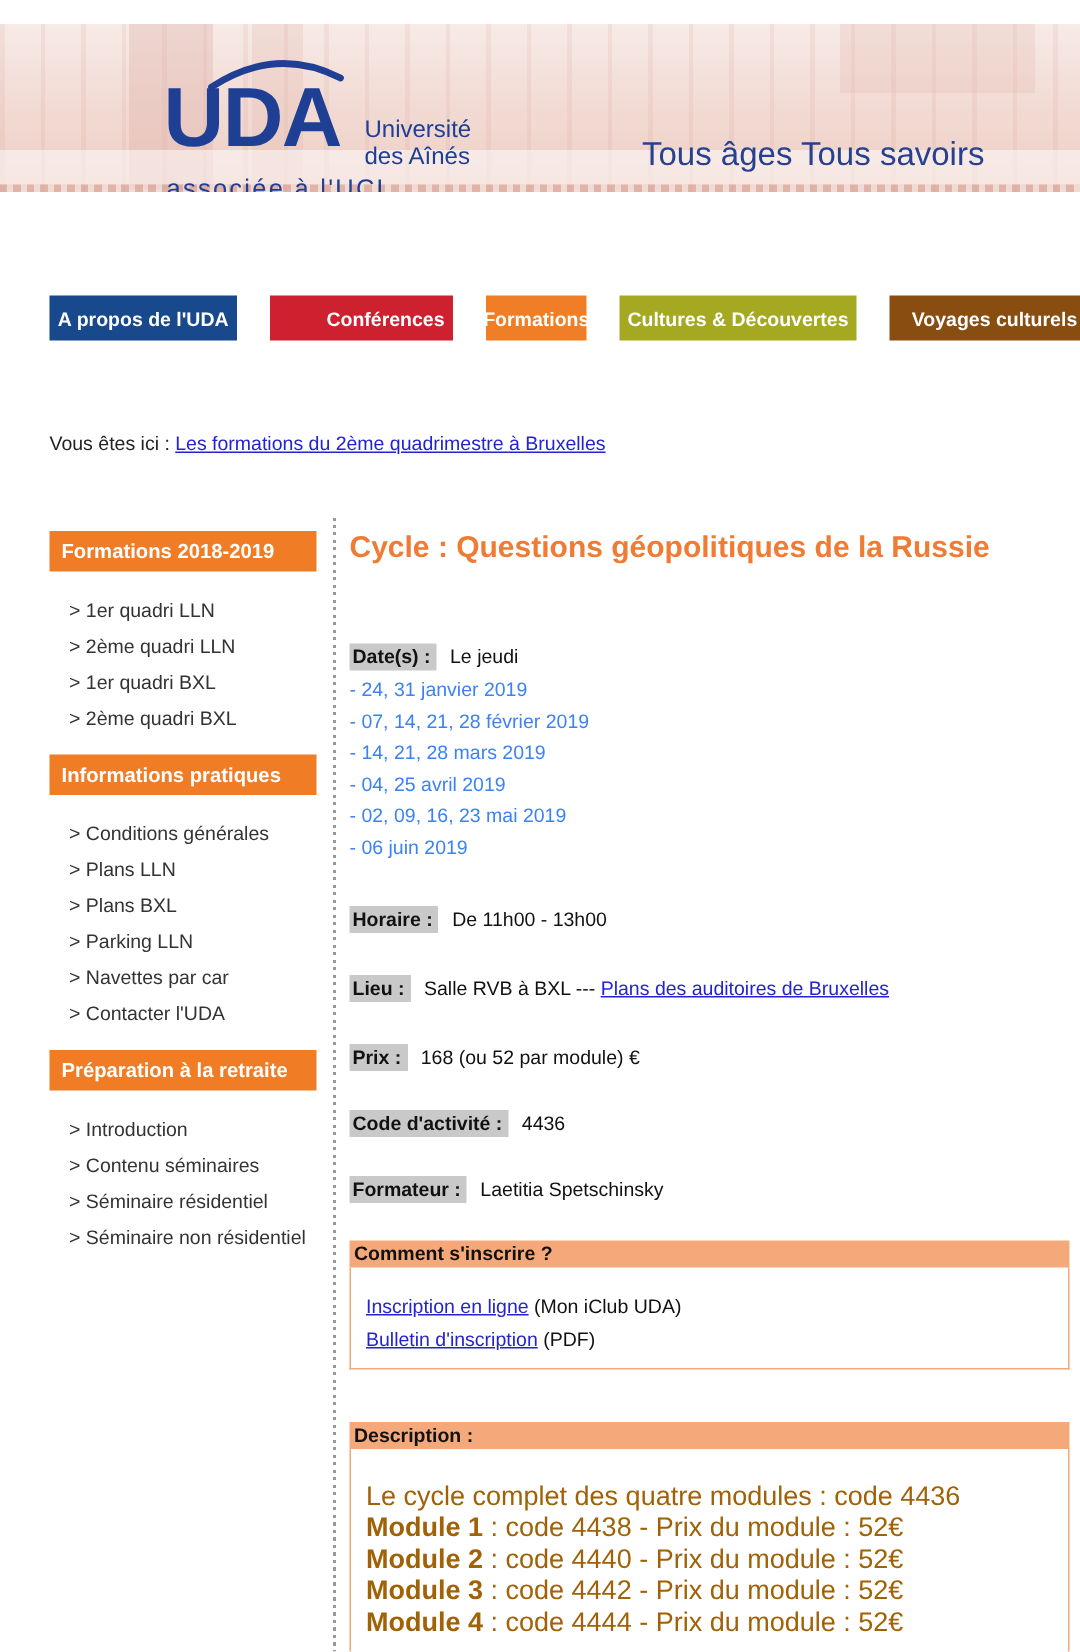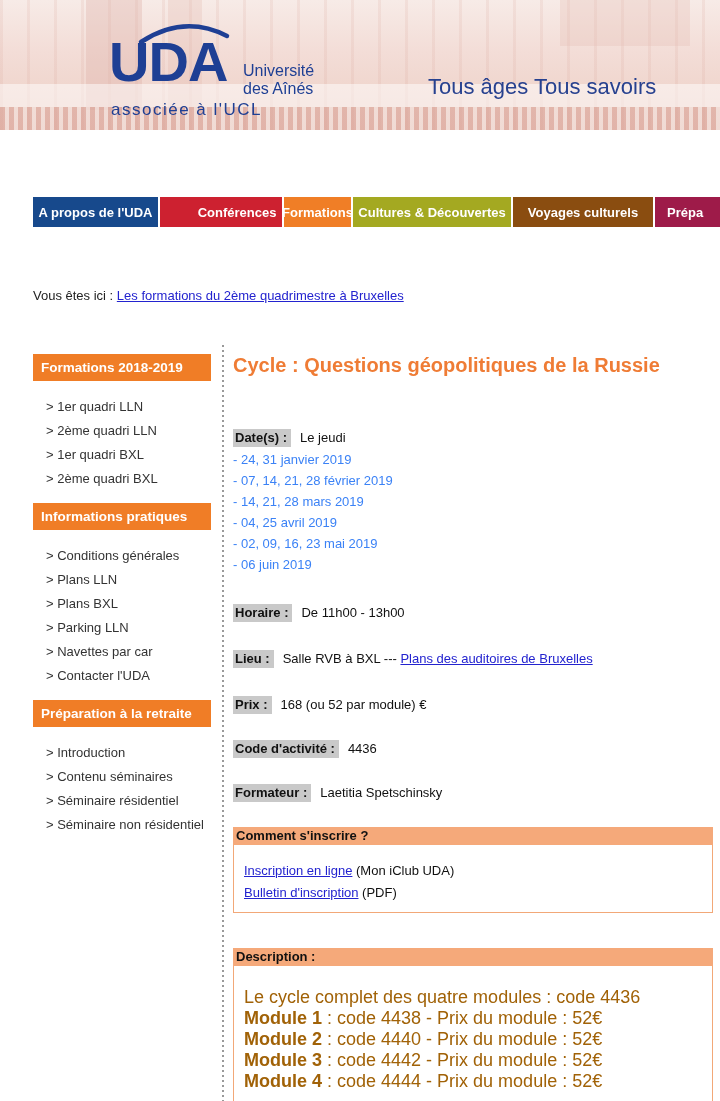--- a/index.html
+++ b/index.html
@@ -11,7 +11,7 @@
   }
   
   .header-banner{
-    position:absolute;left:0;top:0;width:720px;height:130px;overflow:hidden;
+    position:absolute;left:0;top:16px;width:720px;height:112px;overflow:hidden;
     background:
       repeating-linear-gradient(90deg, rgba(214,160,148,0.16) 0 3px, rgba(255,255,255,0) 3px 27px),
       linear-gradient(180deg,#f7ebe7 0%,#f3ddd7 40%,#f0d6ce 68%,#eccdc4 100%);

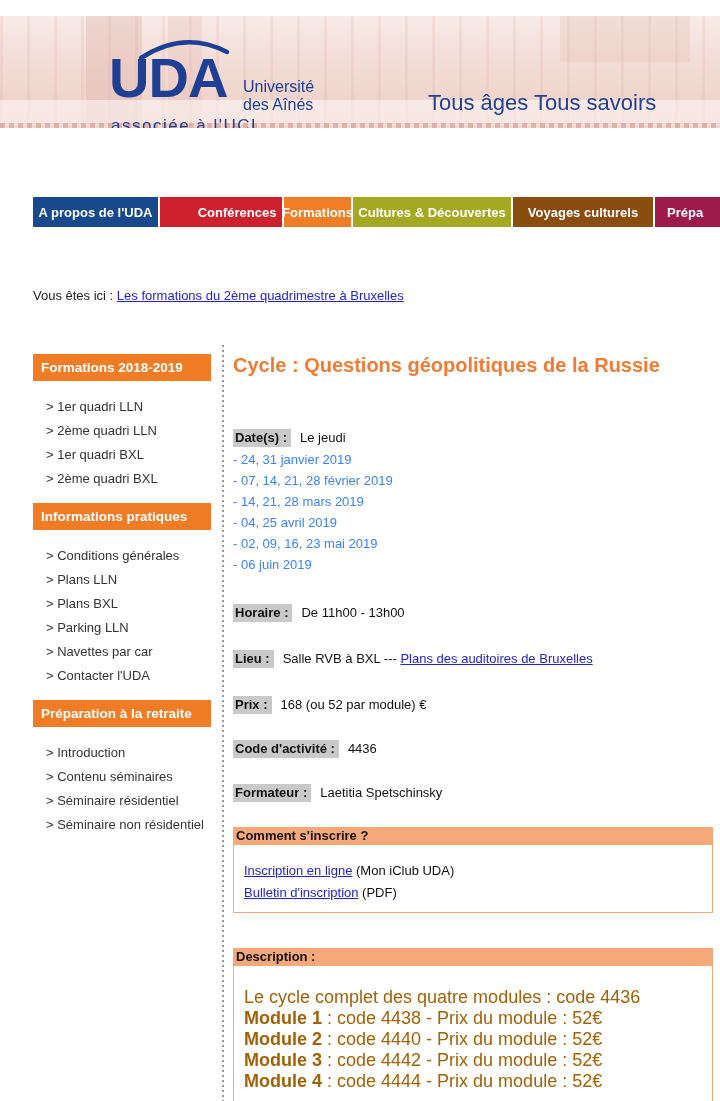--- a/index.html
+++ b/index.html
@@ -43,7 +43,7 @@
   
   .nav{position:absolute;left:33px;top:197px;width:700px;display:flex;}
   .tab{
-    height:30px;margin-right:2px;flex:0 0 auto;
+    height:30px;margin-right:22px;flex:0 0 auto;
     display:flex;align-items:center;justify-content:center;
     color:#ffffff;font-size:13px;font-weight:bold;white-space:nowrap;cursor:pointer;
   }

